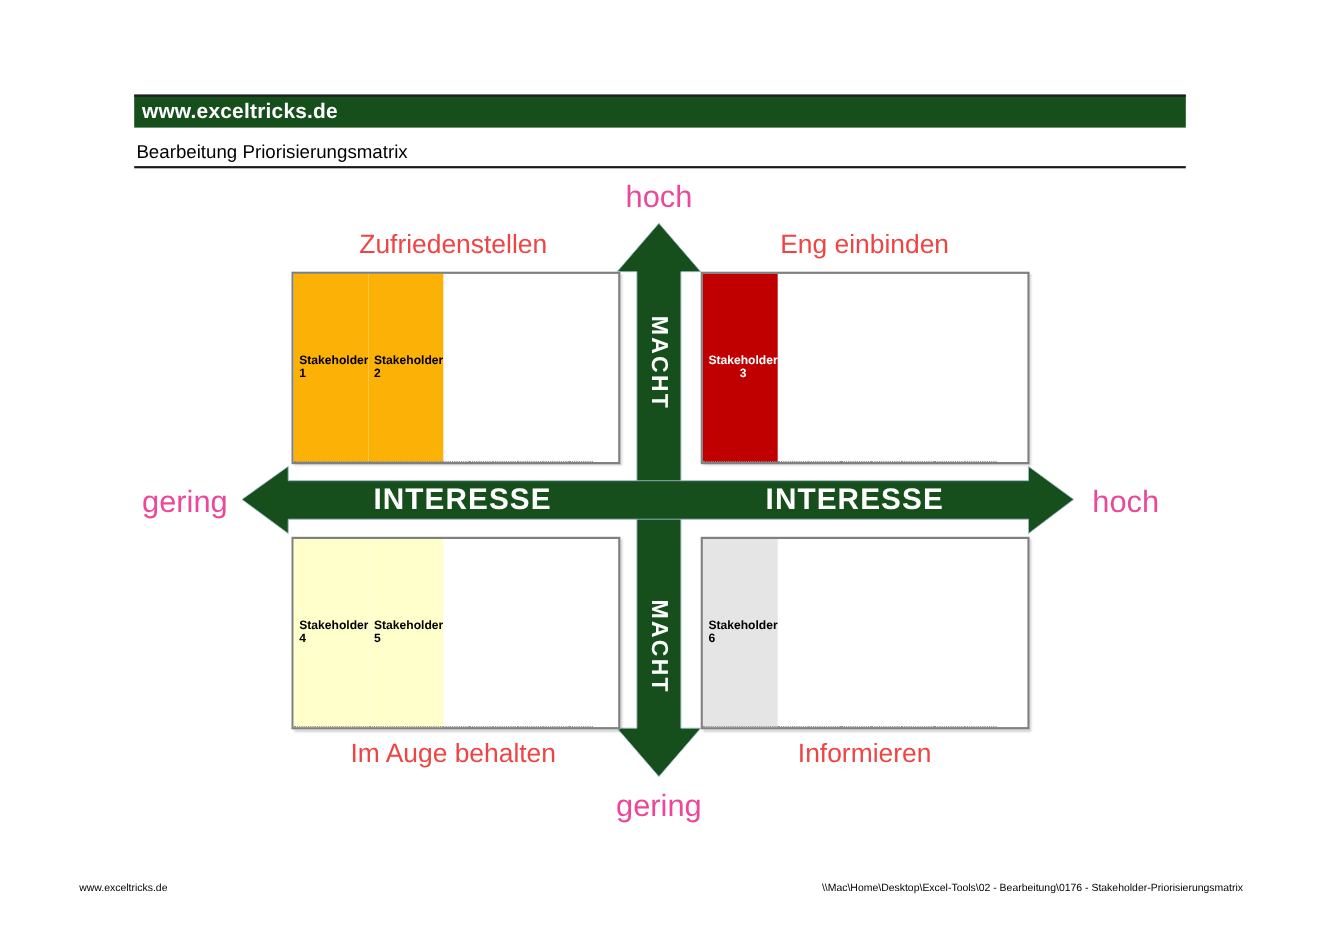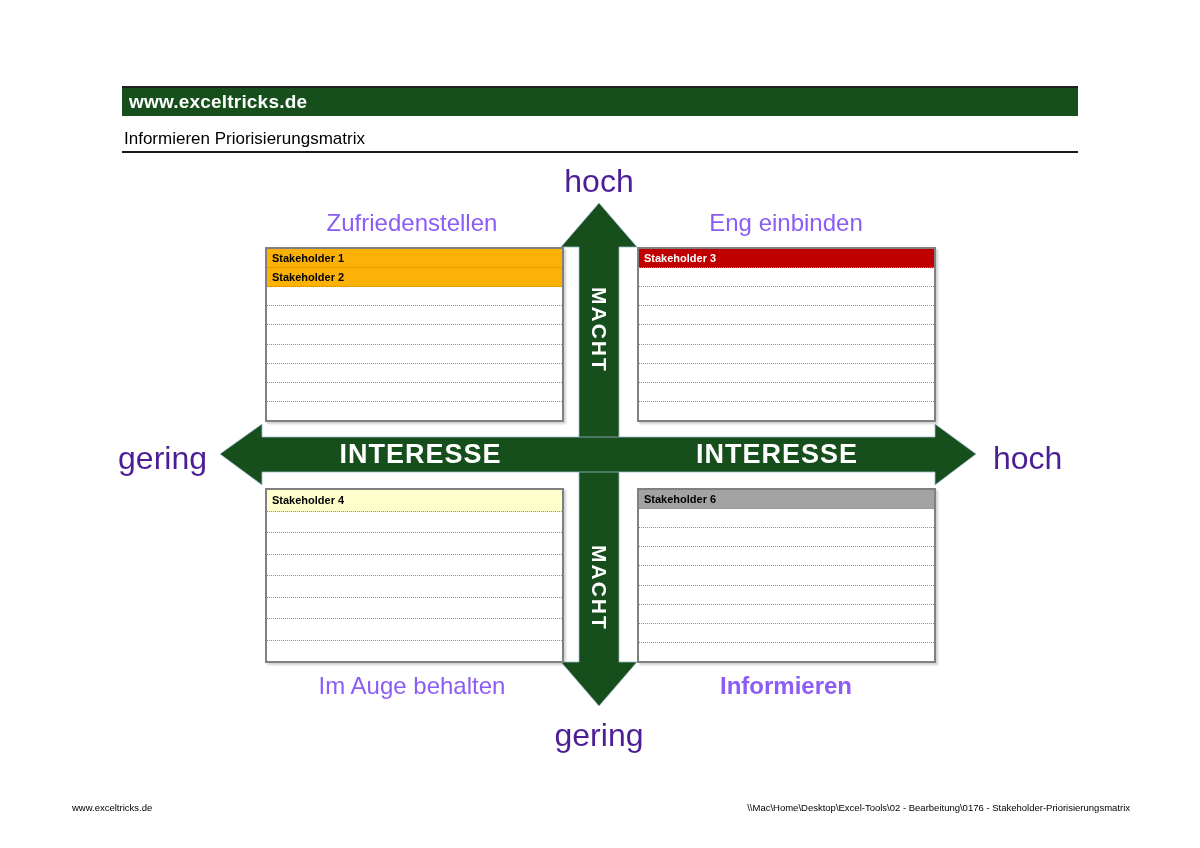--- a/index.html
+++ b/index.html
@@ -78,7 +78,7 @@
   <div id="banner" class="abs" style="background: rgb(23, 79, 28);">
     <span>www.exceltricks.de</span>
   </div>
-  <div id="page-title" class="abs">Informieren Priorisierungsmatrix</div>
+  <div id="page-title" class="abs">Bearbeitung Priorisierungsmatrix</div>
   <div id="title-rule" class="abs"></div>
 
   <svg class="abs" style="left:555px;top:198px;" width="90" height="515" viewBox="0 0 90 515">

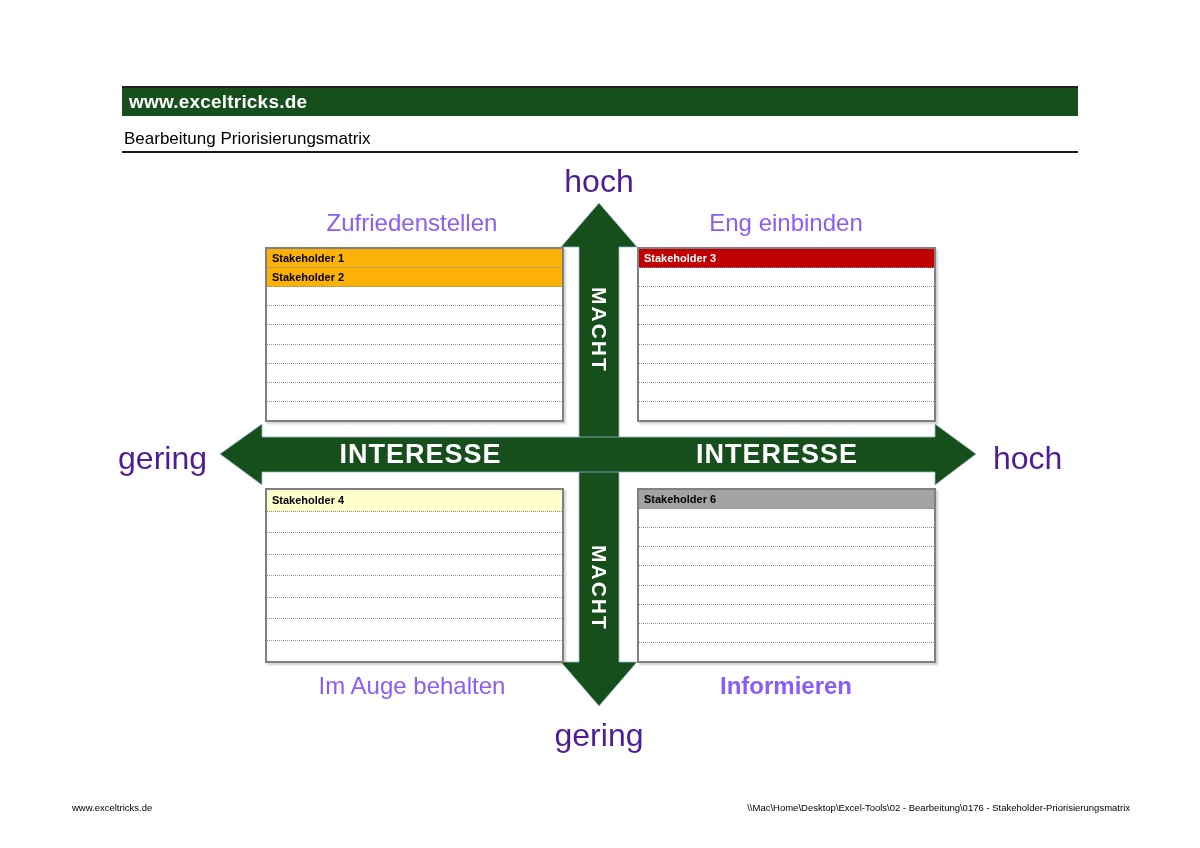--- a/index.html
+++ b/index.html
@@ -20,7 +20,7 @@
   #title-rule{left:122px;top:151px;width:956px;height:0;border-top:2px solid #1a1a1a;}
 
   
-  .axis-label{font-size:32px;color:#4c1d95;}
+  .axis-label{font-size:28px;color:#ec4899;}
   #label-hoch-top{left:539px;top:163px;width:120px;text-align:center;}
   #label-gering-bottom{left:539px;top:717px;width:120px;text-align:center;}
   #label-gering-left{left:93px;top:440px;width:114px;text-align:right;}

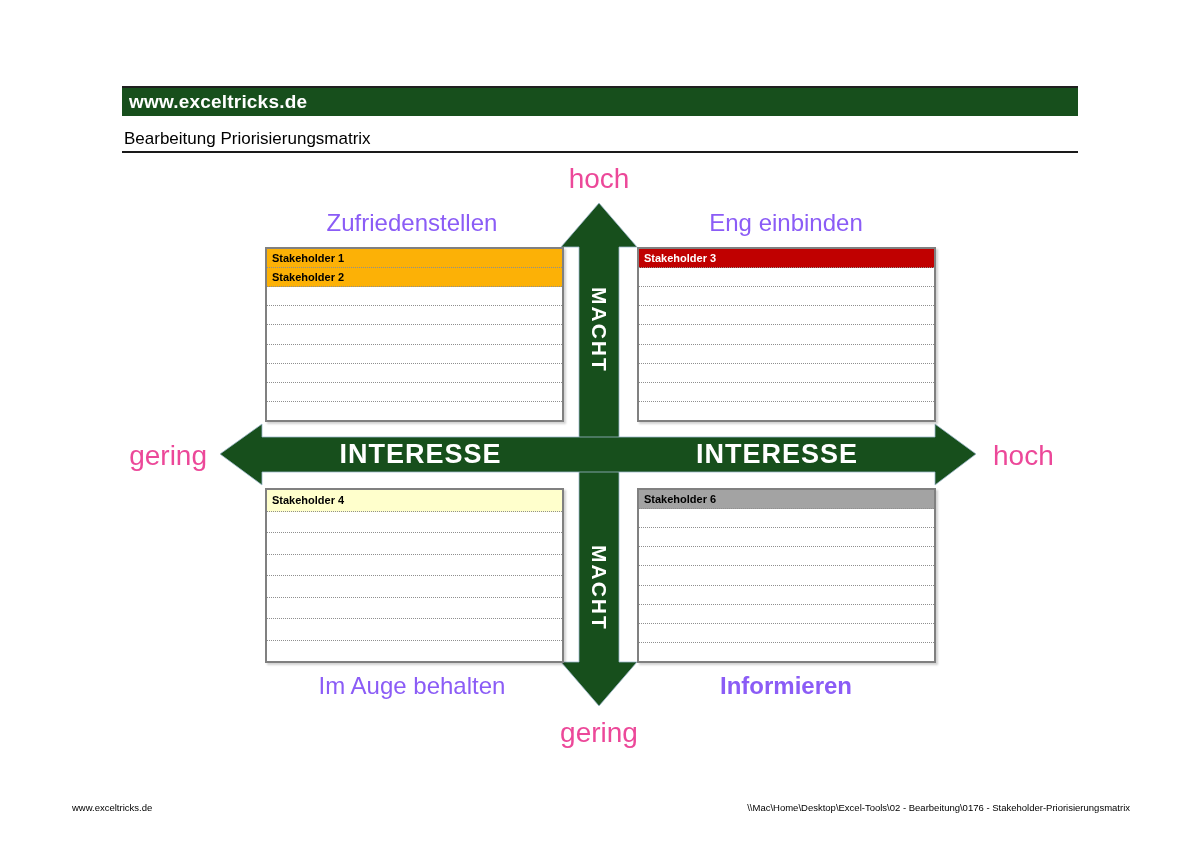--- a/index.html
+++ b/index.html
@@ -27,7 +27,7 @@
   #label-hoch-right{left:993px;top:440px;width:110px;text-align:left;}
 
   
-  .quad-title{width:300px;text-align:center;font-size:24px;color:#8b5cf6;}
+  .quad-title{width:300px;text-align:center;font-size:24px;color:#ef4444;}
   #qt-tl{left:262px;top:209px;}
   #qt-tr{left:636px;top:209px;}
   #qt-bl{left:262px;top:672px;}

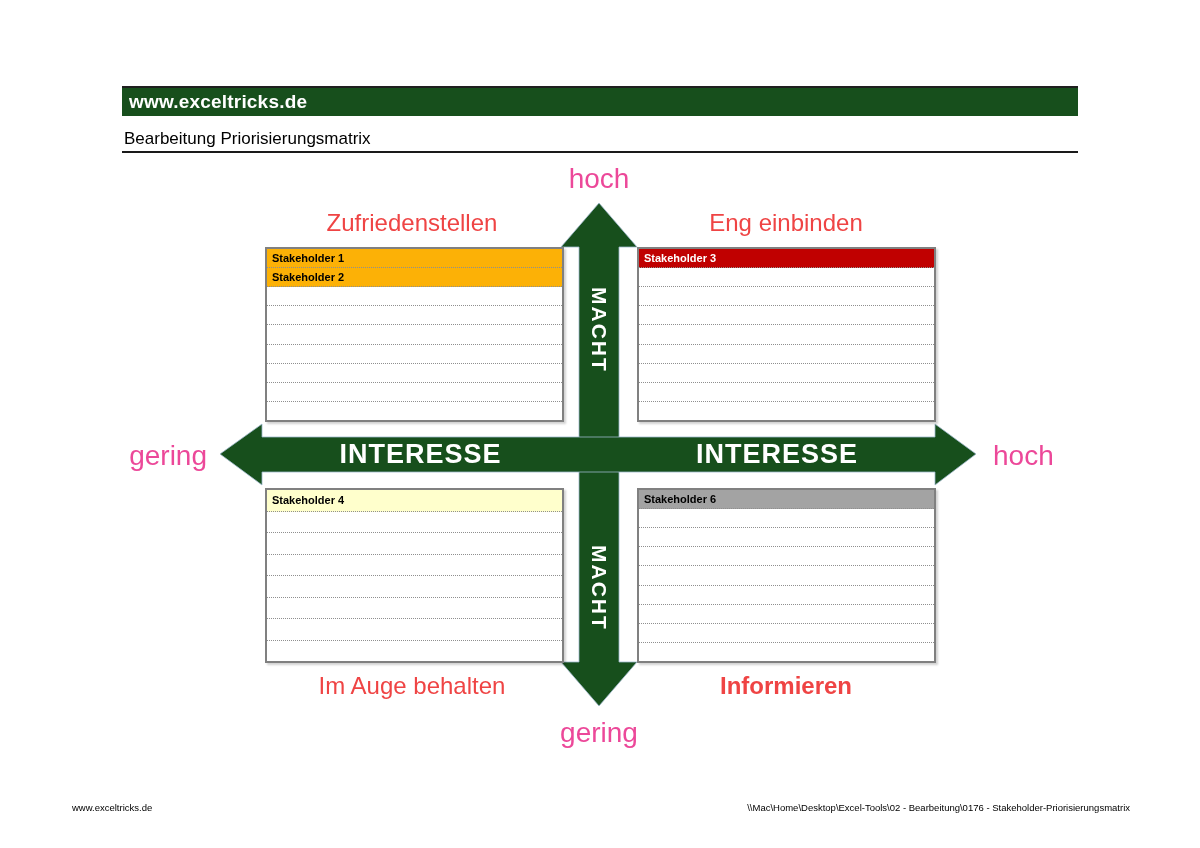--- a/index.html
+++ b/index.html
@@ -52,7 +52,7 @@
     width:299px;height:175px;background:#fff;
     border:2px solid #808080;box-sizing:border-box;
     box-shadow:2px 2px 2px rgba(0,0,0,0.18);
-    display:flex;flex-direction:column;
+    display:flex;
   }
   #box-tl{left:265px;top:247px;}
   #box-tr{left:637px;top:247px;}

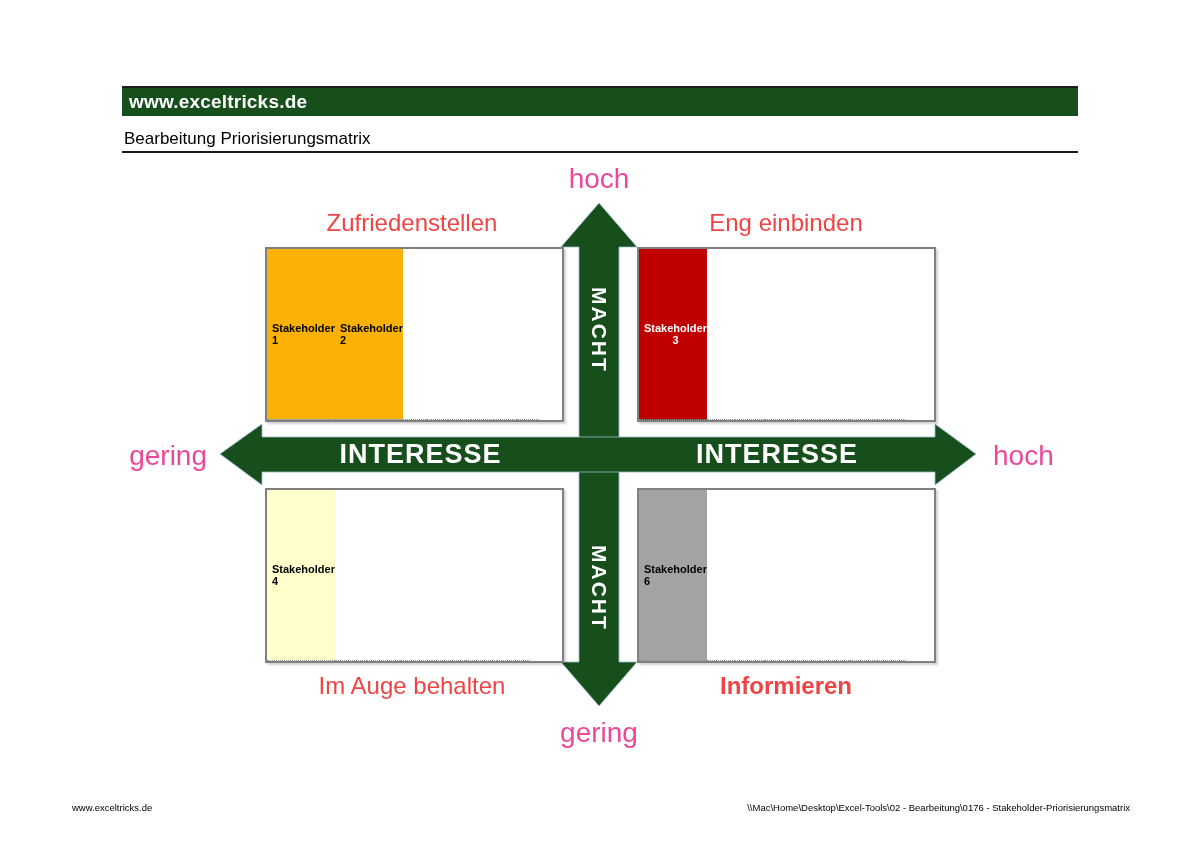--- a/index.html
+++ b/index.html
@@ -128,6 +128,7 @@
     </div>
   <div id="box-bl" class="abs stake-box">
       <div class="stake-row" style="background: rgb(255, 255, 204); color: rgb(0, 0, 0);">Stakeholder 4</div>
+      <div class="stake-row" style="background: rgb(255, 255, 204); color: rgb(0, 0, 0);">Stakeholder 5</div>
       <div class="stake-row"></div>
       <div class="stake-row"></div>
       <div class="stake-row"></div>

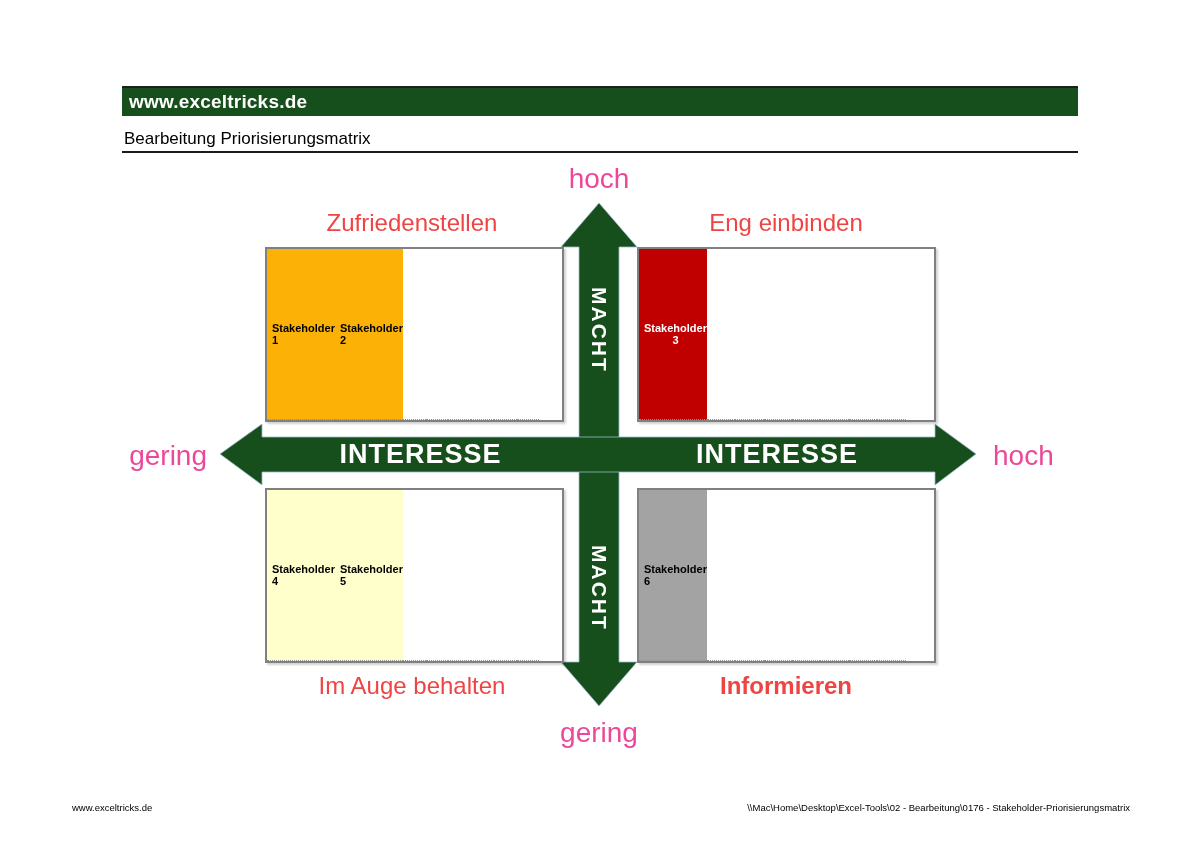--- a/index.html
+++ b/index.html
@@ -138,7 +138,7 @@
       <div class="stake-row"></div>
     </div>
   <div id="box-br" class="abs stake-box">
-      <div class="stake-row" style="background: #a3a3a3; color: rgb(0, 0, 0);">Stakeholder 6</div>
+      <div class="stake-row" style="background: #e5e5e5; color: rgb(0, 0, 0);">Stakeholder 6</div>
       <div class="stake-row"></div>
       <div class="stake-row"></div>
       <div class="stake-row"></div>

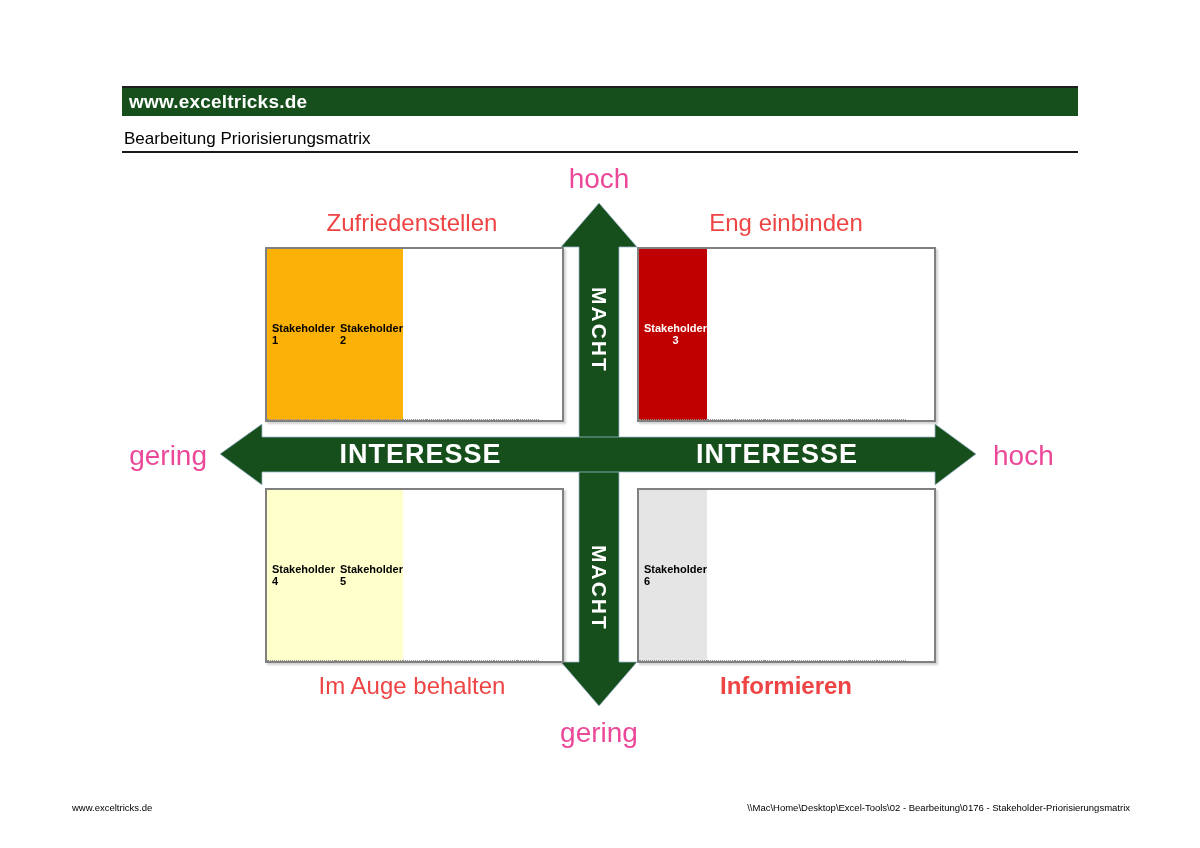--- a/index.html
+++ b/index.html
@@ -31,7 +31,7 @@
   #qt-tl{left:262px;top:209px;}
   #qt-tr{left:636px;top:209px;}
   #qt-bl{left:262px;top:672px;}
-  #qt-br{left:636px;top:672px;font-weight:bold;}
+  #qt-br{left:636px;top:672px;}
 
   
   .arrow-text{

